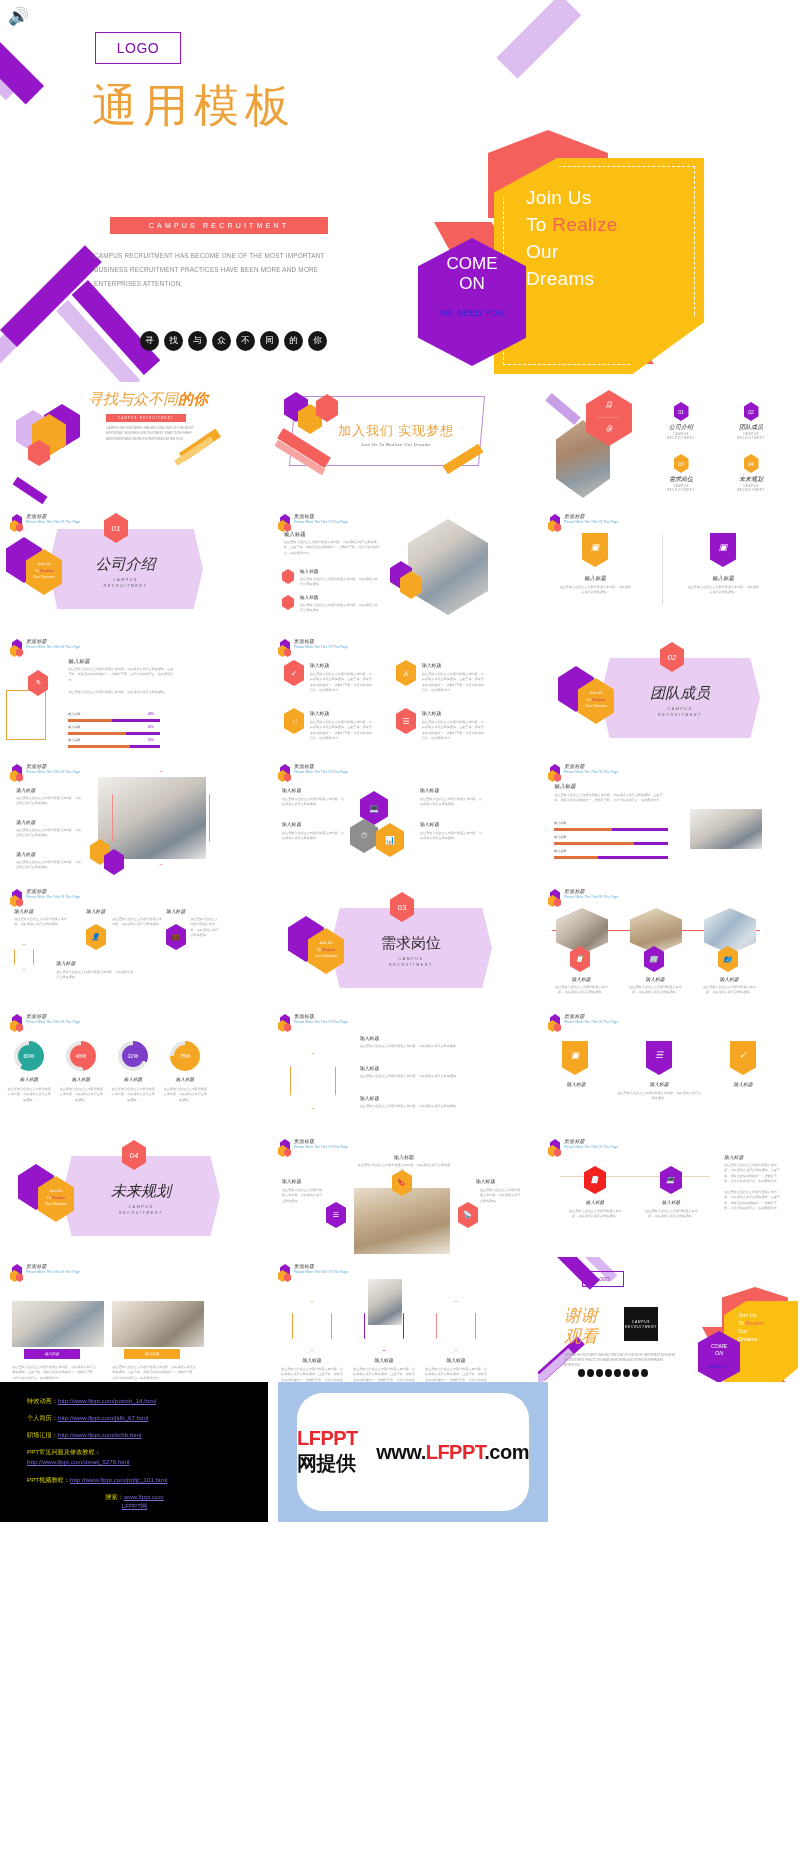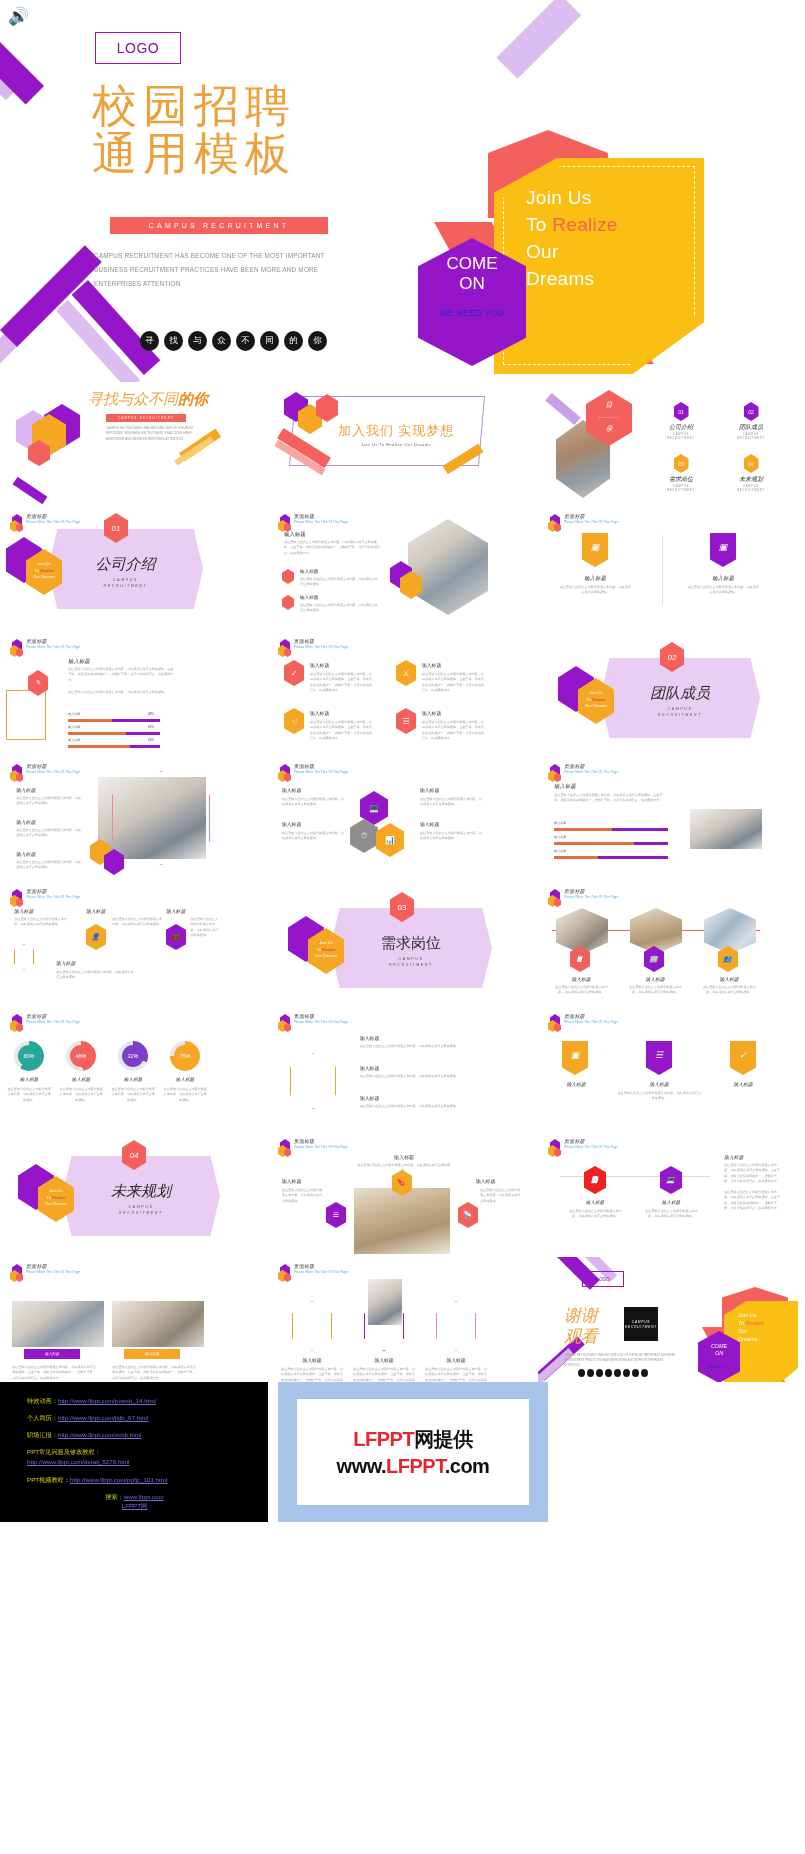--- a/index.html
+++ b/index.html
@@ -255,7 +255,6 @@
   <div class="logo-box">LOGO</div>
 
   <div class="ttl">
-    <span class="l2">校园招聘</span>
     <span class="l2">通用模板</span>
   </div>
 

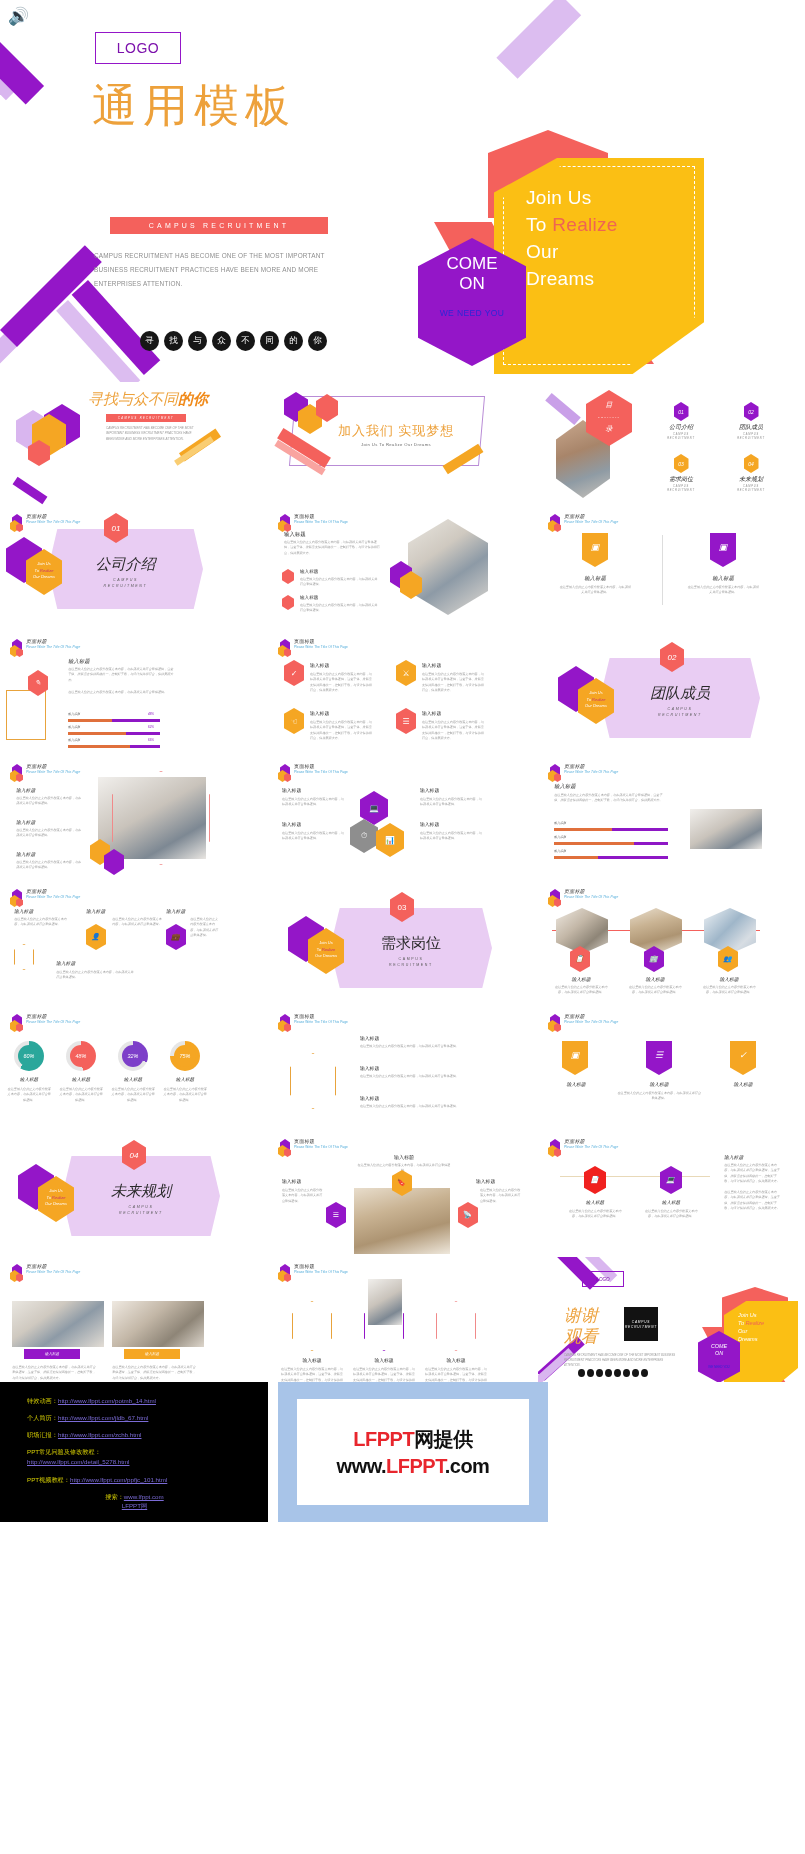--- a/index.html
+++ b/index.html
@@ -230,8 +230,8 @@
     display:flex; align-items:center; justify-content:center;
   }
   .fr .card {
-    width:232px; height:106px; background:#fff; display:flex; flex-direction:column;
-    align-items:center; justify-content:center; gap:2px;
+    width:232px; height:118px; background:#fff; display:flex; 
+    align-items:center; justify-content:center; gap:2px;border-radius:26px;
   }
   .fr .l1 { font-size:20px; font-weight:bold; color:#111; letter-spacing:-.5px; }
   .fr .l1 .r { color:#e8262d; }

